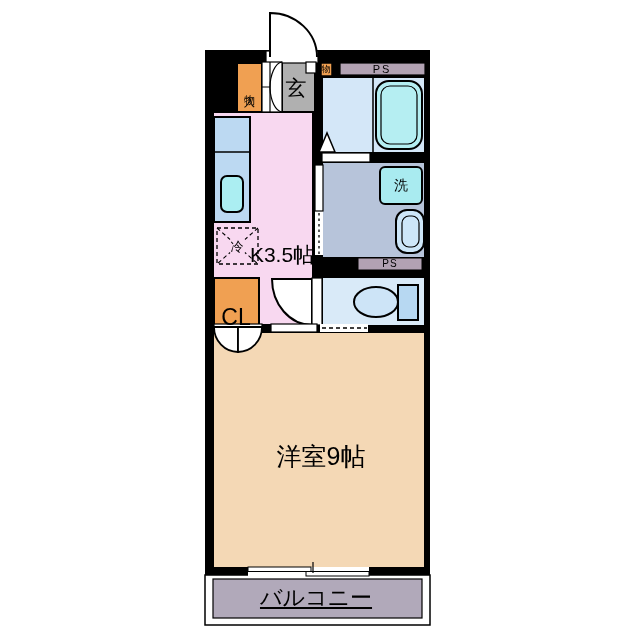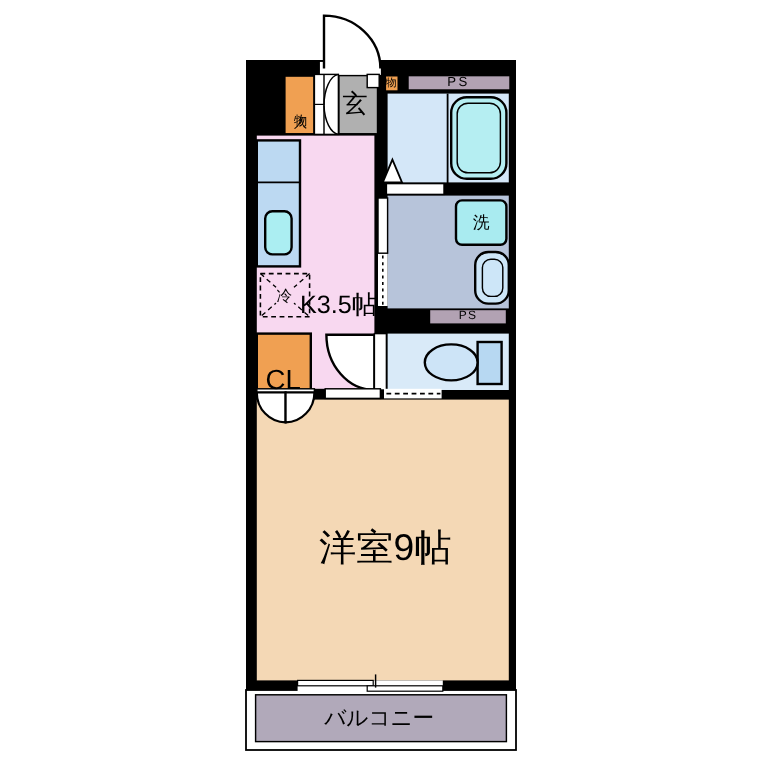--- a/index.html
+++ b/index.html
@@ -107,7 +107,7 @@
   <div class="lbl" style="left:237px;top:246px;font-size:13px;">冷</div>
   <div class="lbl" style="left:236px;top:317px;font-size:23px;">CL</div>
   <div class="lbl" style="left:390px;top:264px;font-size:10px;letter-spacing:1px;">PS</div>
-  <div class="lbl" style="left:321px;top:456px;font-size:31px;">洋室9帖</div>
+  <div class="lbl" style="left:321px;top:456px;font-size:25px;">洋室9帖</div>
   <div class="lbl" style="left:316px;top:598px;font-size:18px;">バルコニー</div>
 </div>
 

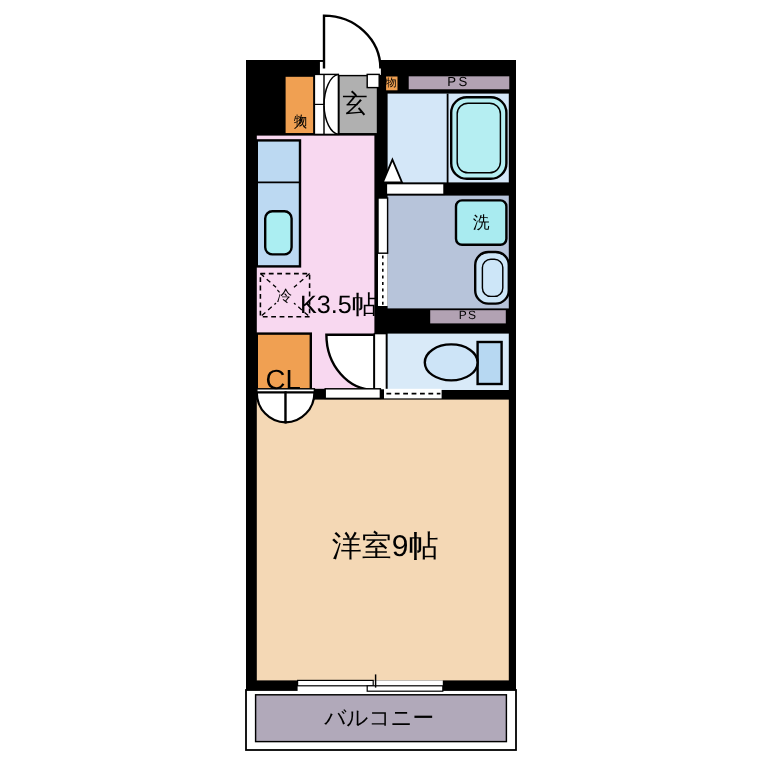--- a/index.html
+++ b/index.html
@@ -108,7 +108,7 @@
   <div class="lbl" style="left:236px;top:317px;font-size:23px;">CL</div>
   <div class="lbl" style="left:390px;top:264px;font-size:10px;letter-spacing:1px;">PS</div>
   <div class="lbl" style="left:321px;top:456px;font-size:25px;">洋室9帖</div>
-  <div class="lbl" style="left:316px;top:598px;font-size:18px;">バルコニー</div>
+  <div class="lbl" style="left:316px;top:598px;font-size:22px;text-decoration:underline;">バルコニー</div>
 </div>
 
 </body></html>

